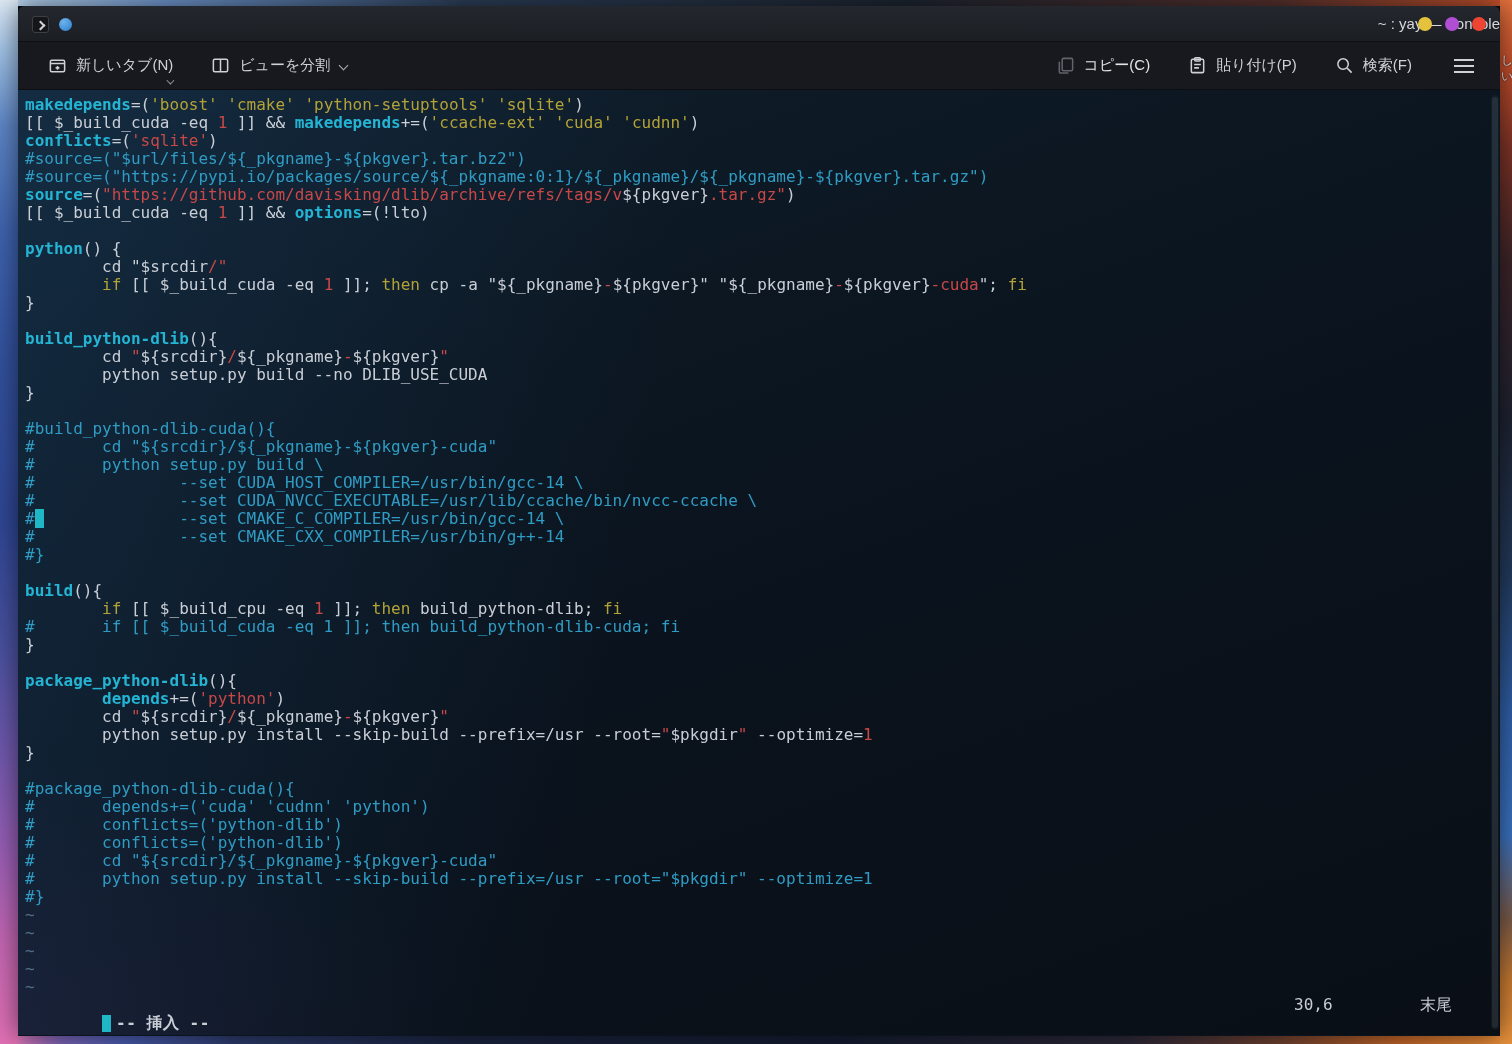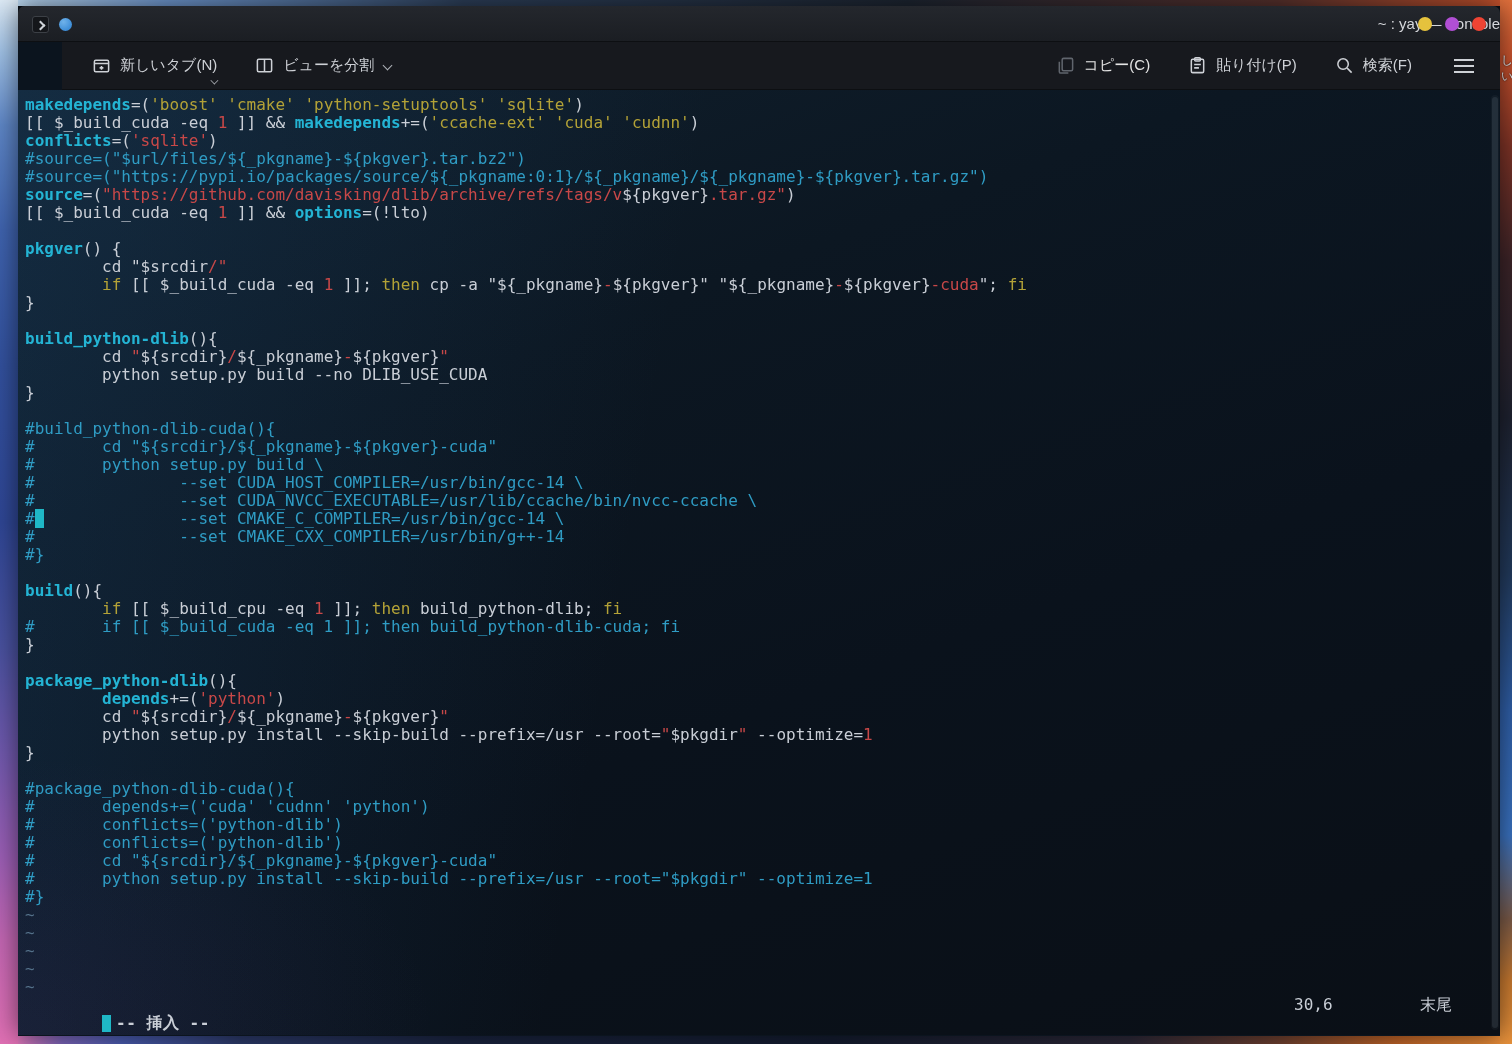--- a/index.html
+++ b/index.html
@@ -46,7 +46,7 @@
 
   
   .toolbar { height:48px; background:var(--toolbar_bg,#17191e); border-bottom:1px solid #0d0f12;
-    display:flex; align-items:center; padding:0 22px 0 26px;margin-left:44px; }
+    display:flex; align-items:center; padding:0 22px 0 26px; }
   .tbtn { position:relative; display:flex; align-items:center; gap:9px; background:transparent;
     border:none; color:#ced1d6; font-size:15px; font-family:inherit; cursor:pointer; padding:6px 4px; }
   .tbtn + .tbtn { margin-left:30px; }

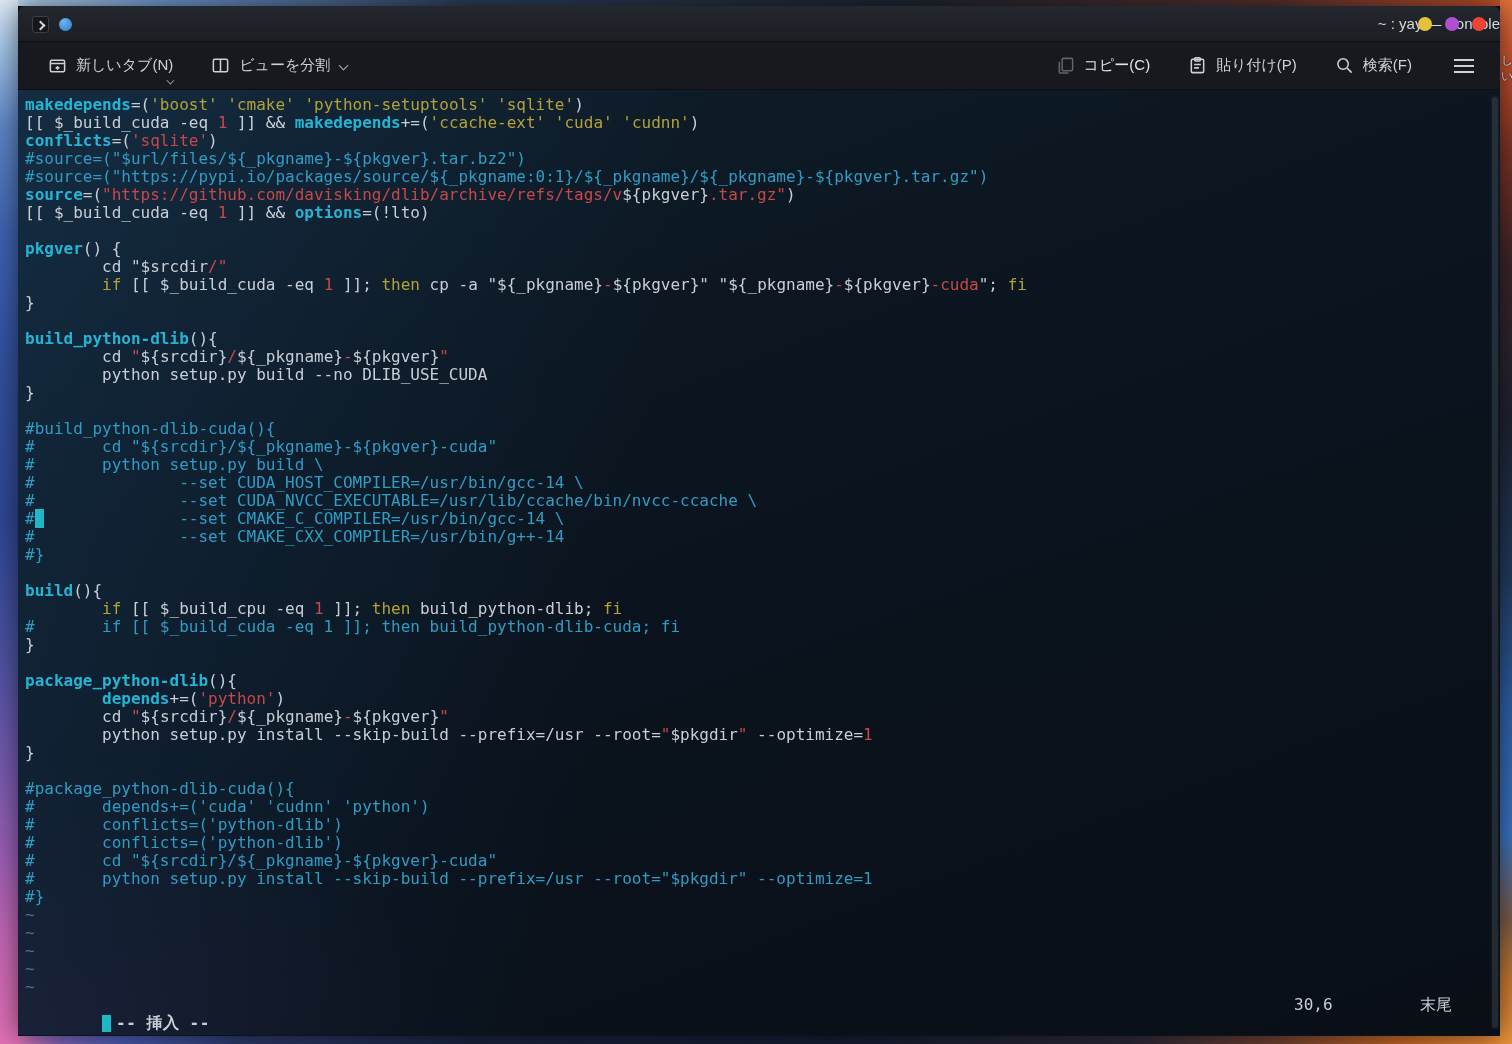--- a/index.html
+++ b/index.html
@@ -175,7 +175,7 @@
           <div class="tline"><span class="tk-k">source</span><span class="tk-w">=(</span><span class="tk-r">"https://github.com/davisking/dlib/archive/refs/tags/v</span><span class="tk-w">${pkgver}</span><span class="tk-r">.tar.gz"</span><span class="tk-w">)</span></div>
           <div class="tline"><span class="tk-w">[[ $_build_cuda -eq </span><span class="tk-r">1</span><span class="tk-w"> ]] &amp;&amp; </span><span class="tk-k">options</span><span class="tk-w">=(!lto)</span></div>
           <div class="tline"></div>
-          <div class="tline"><span class="tk-k">pkgver</span><span class="tk-w">() {</span></div>
+          <div class="tline"><span class="tk-k">python</span><span class="tk-w">() {</span></div>
           <div class="tline"><span class="tk-w">        cd "$srcdir</span><span class="tk-r">/"</span></div>
           <div class="tline"><span class="tk-w">        </span><span class="tk-y">if</span><span class="tk-w"> [[ $_build_cuda -eq </span><span class="tk-r">1</span><span class="tk-w"> ]]; </span><span class="tk-y">then</span><span class="tk-w"> cp -a "${_pkgname}</span><span class="tk-r">-</span><span class="tk-w">${pkgver}" "${_pkgname}</span><span class="tk-r">-</span><span class="tk-w">${pkgver}</span><span class="tk-r">-cuda</span><span class="tk-w">"; </span><span class="tk-y">fi</span></div>
           <div class="tline"><span class="tk-w">}</span></div>

